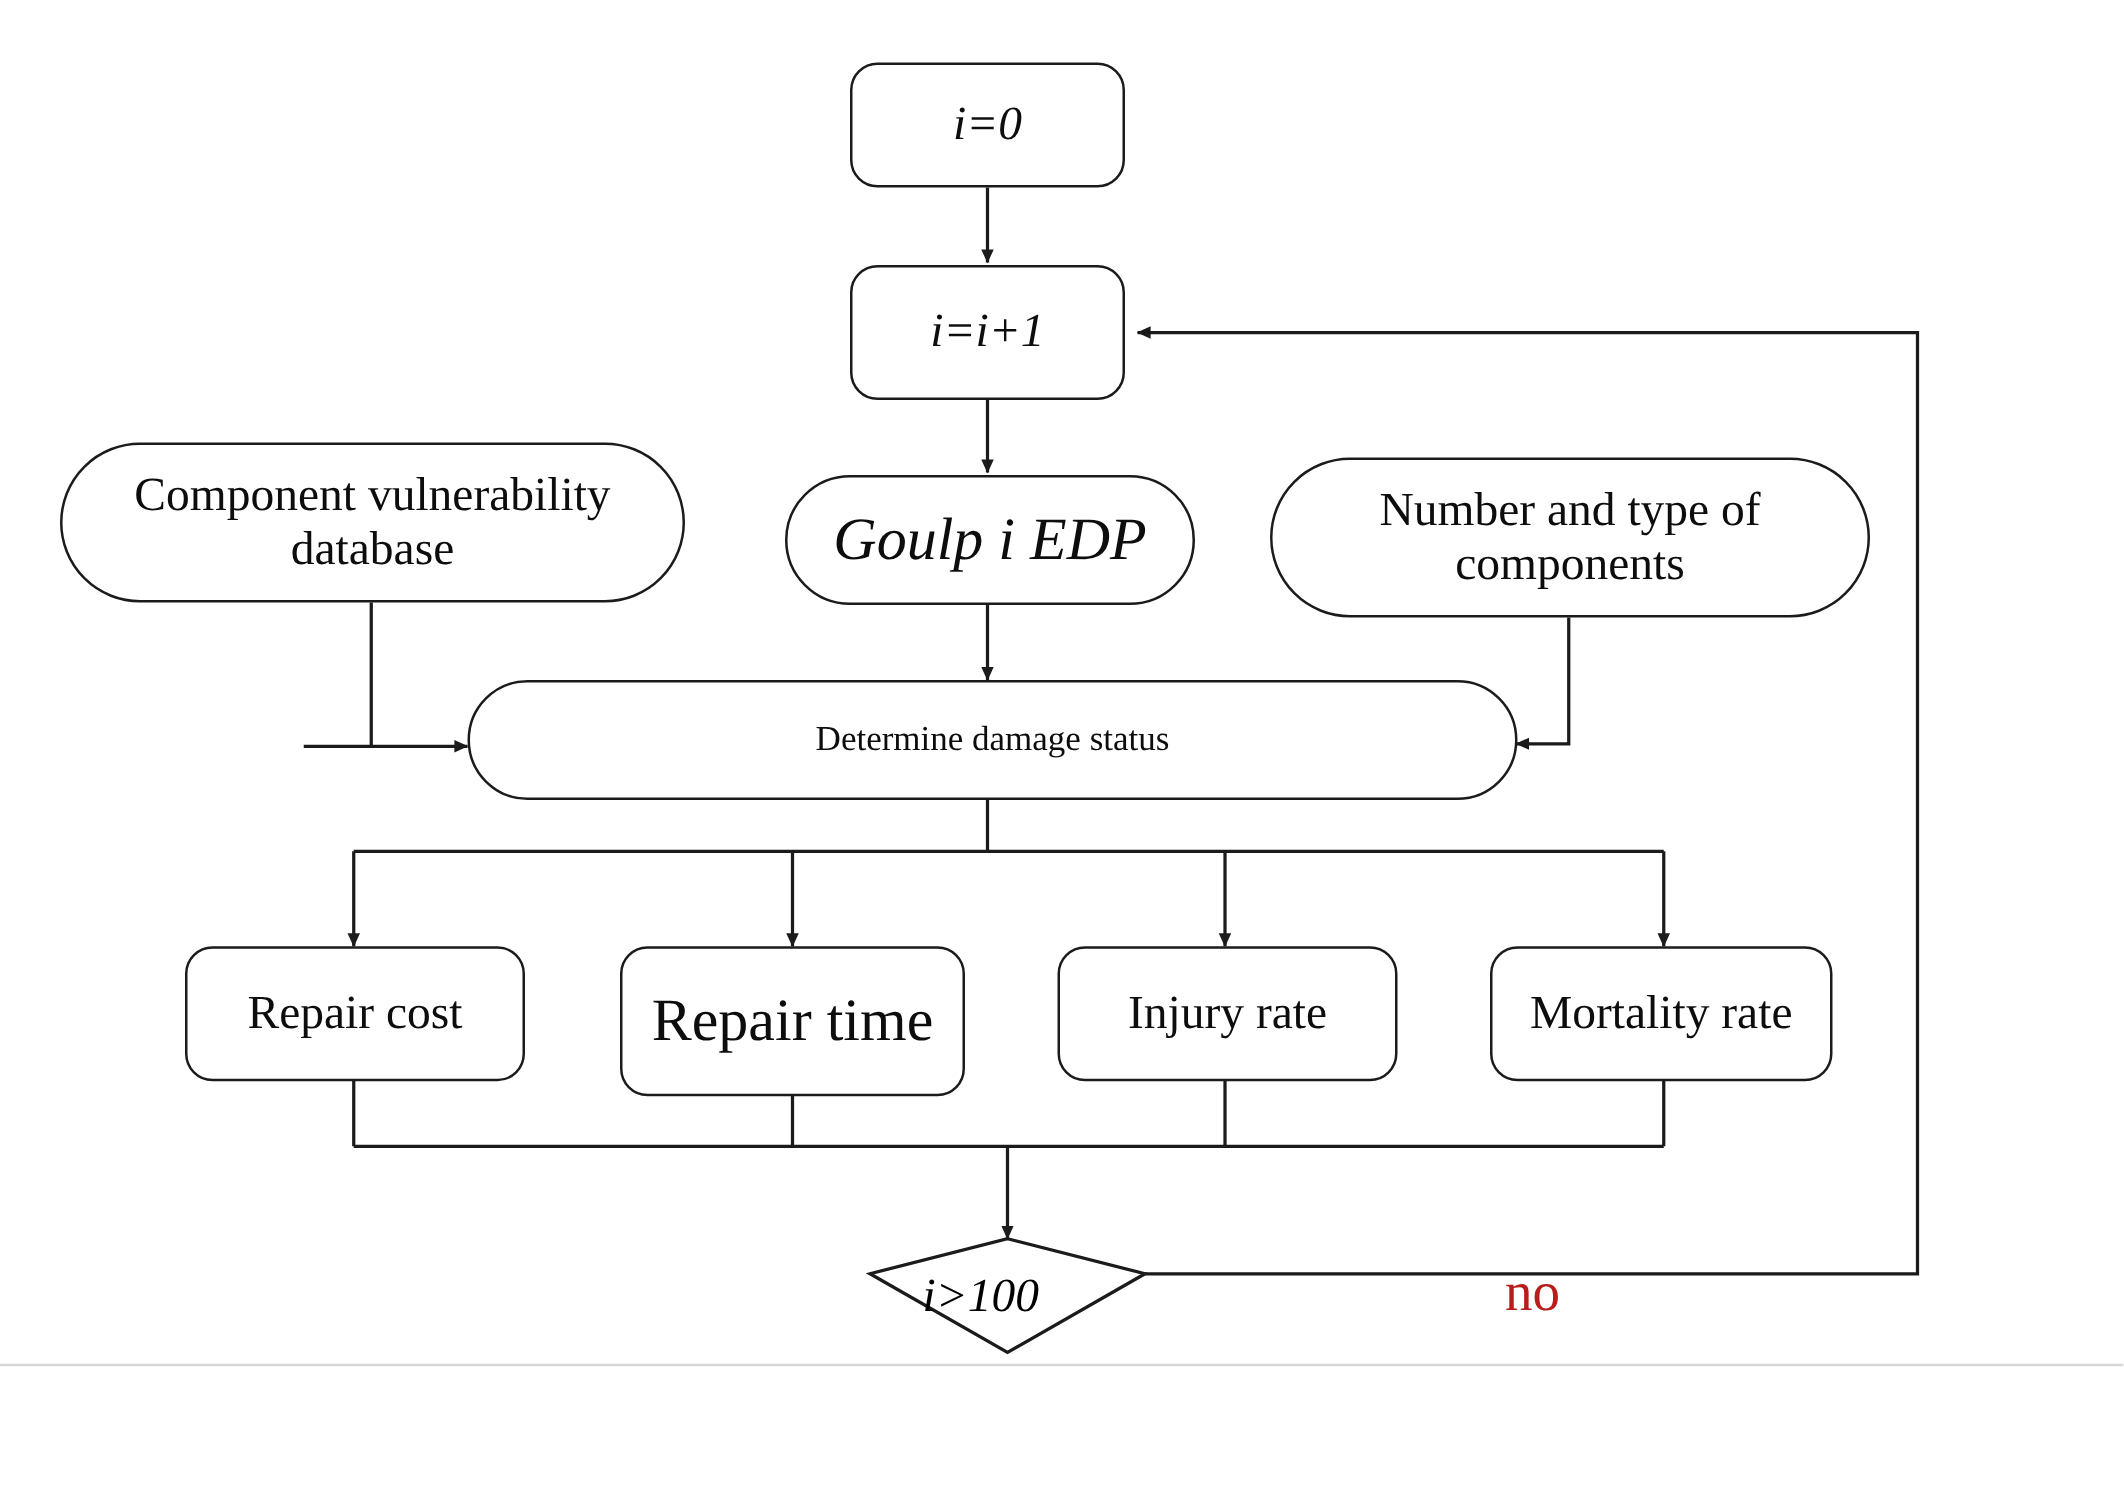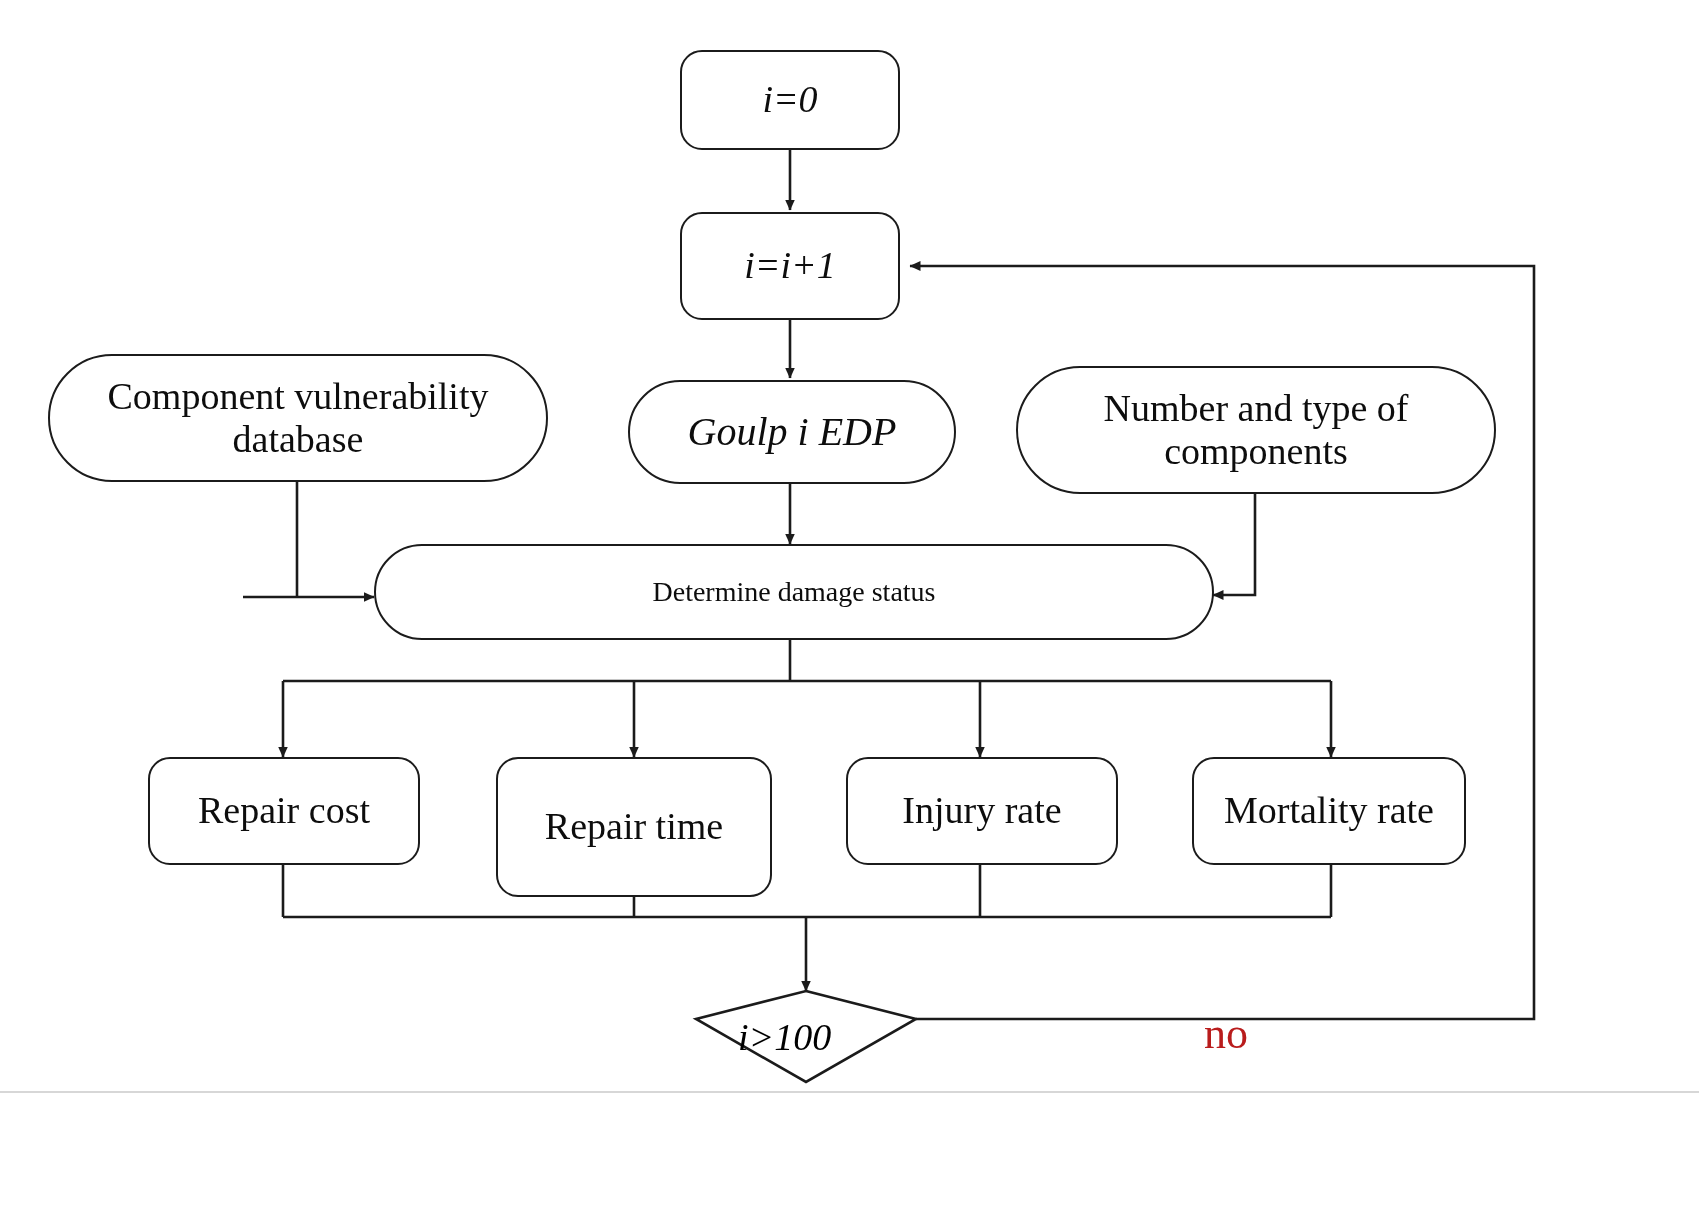--- a/index.html
+++ b/index.html
@@ -107,7 +107,7 @@
     <span class="lbl italic">i=i+1</span>
   </div>
 
-  <div class="node rounded" style="left:628px; top:380px; width:328px; height:104px; font-size:40px;">
+  <div class="node rounded" style="left:628px; top:380px; width:328px; height:104px; font-size:48px;">
     <span class="lbl italic">Goulp i EDP</span>
   </div>
 

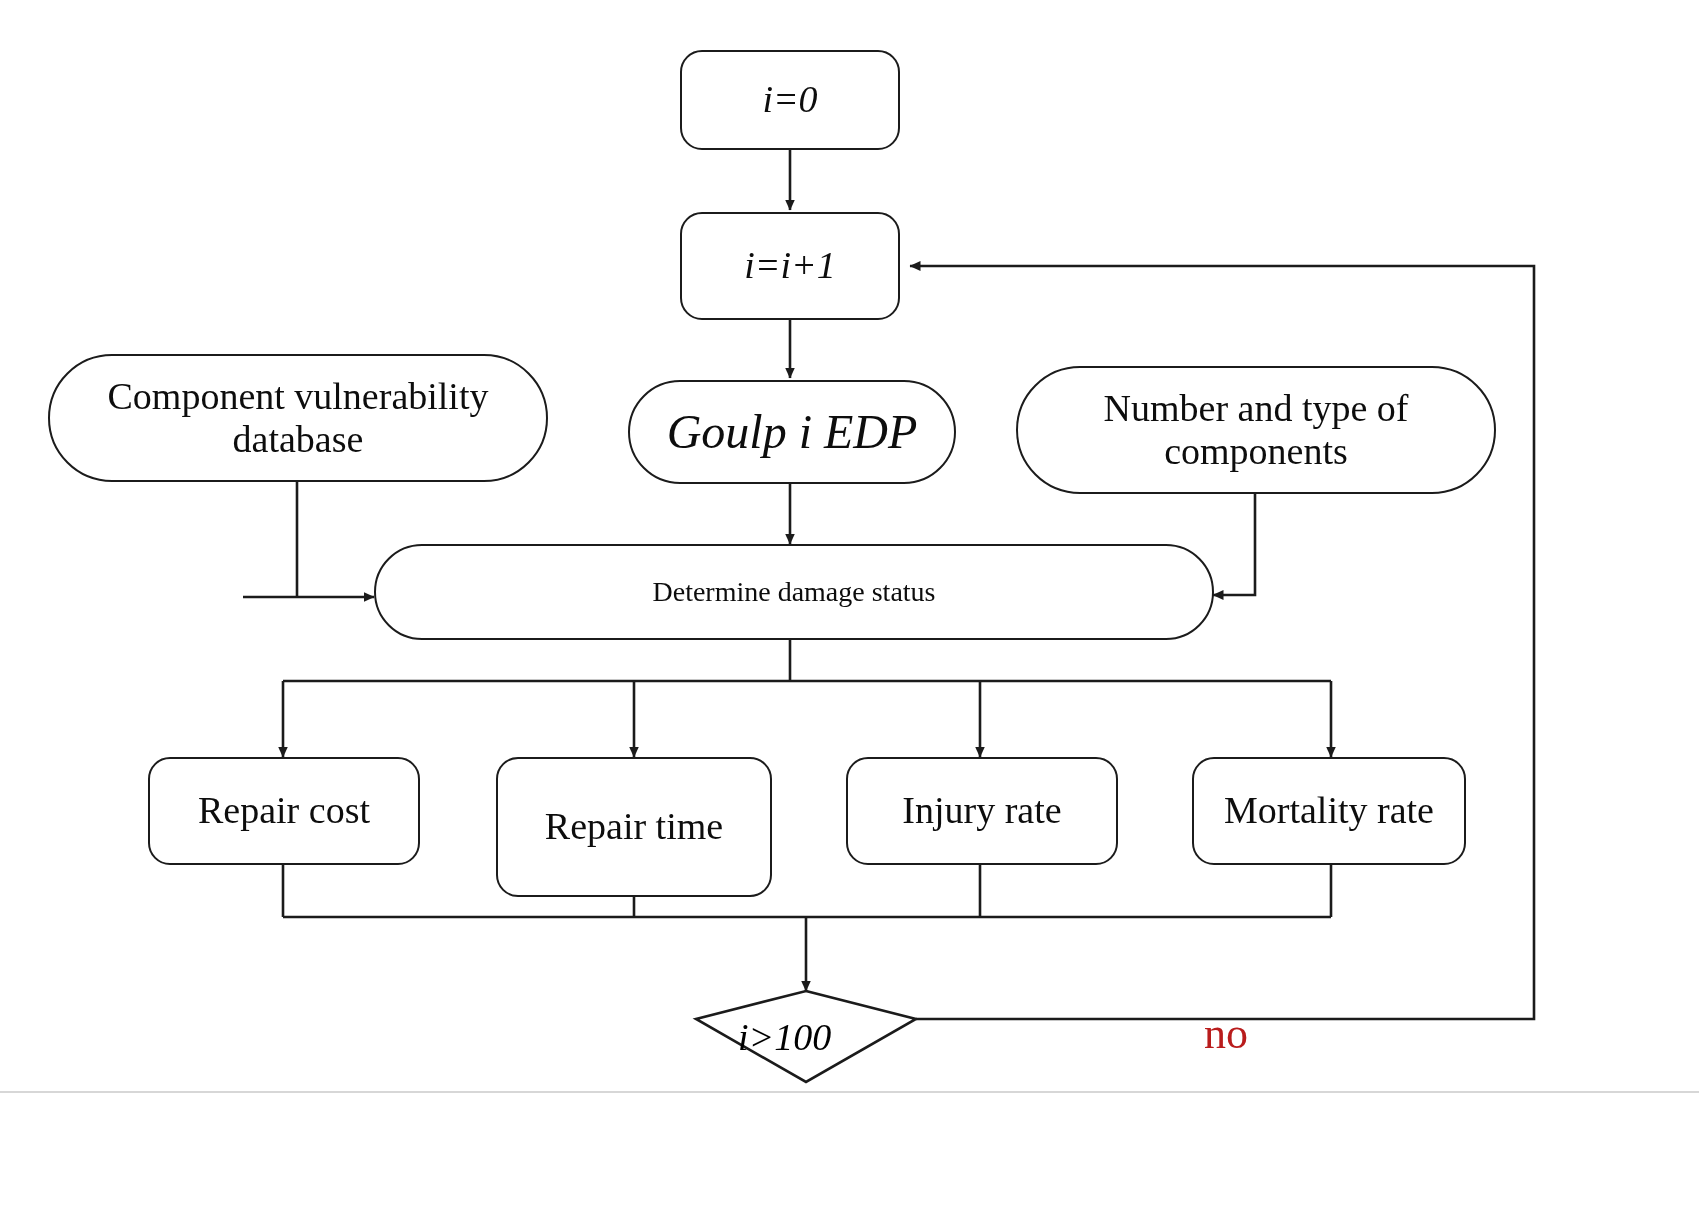--- a/index.html
+++ b/index.html
@@ -130,7 +130,7 @@
     <span class="lbl">Repair cost</span>
   </div>
 
-  <div class="node softbox" style="left:496px; top:757px; width:276px; height:140px; font-size:38px;">
+  <div class="node softbox" style="left:496px; top:757px; width:276px; height:120px; font-size:48px;">
     <span class="lbl">Repair time</span>
   </div>
 

